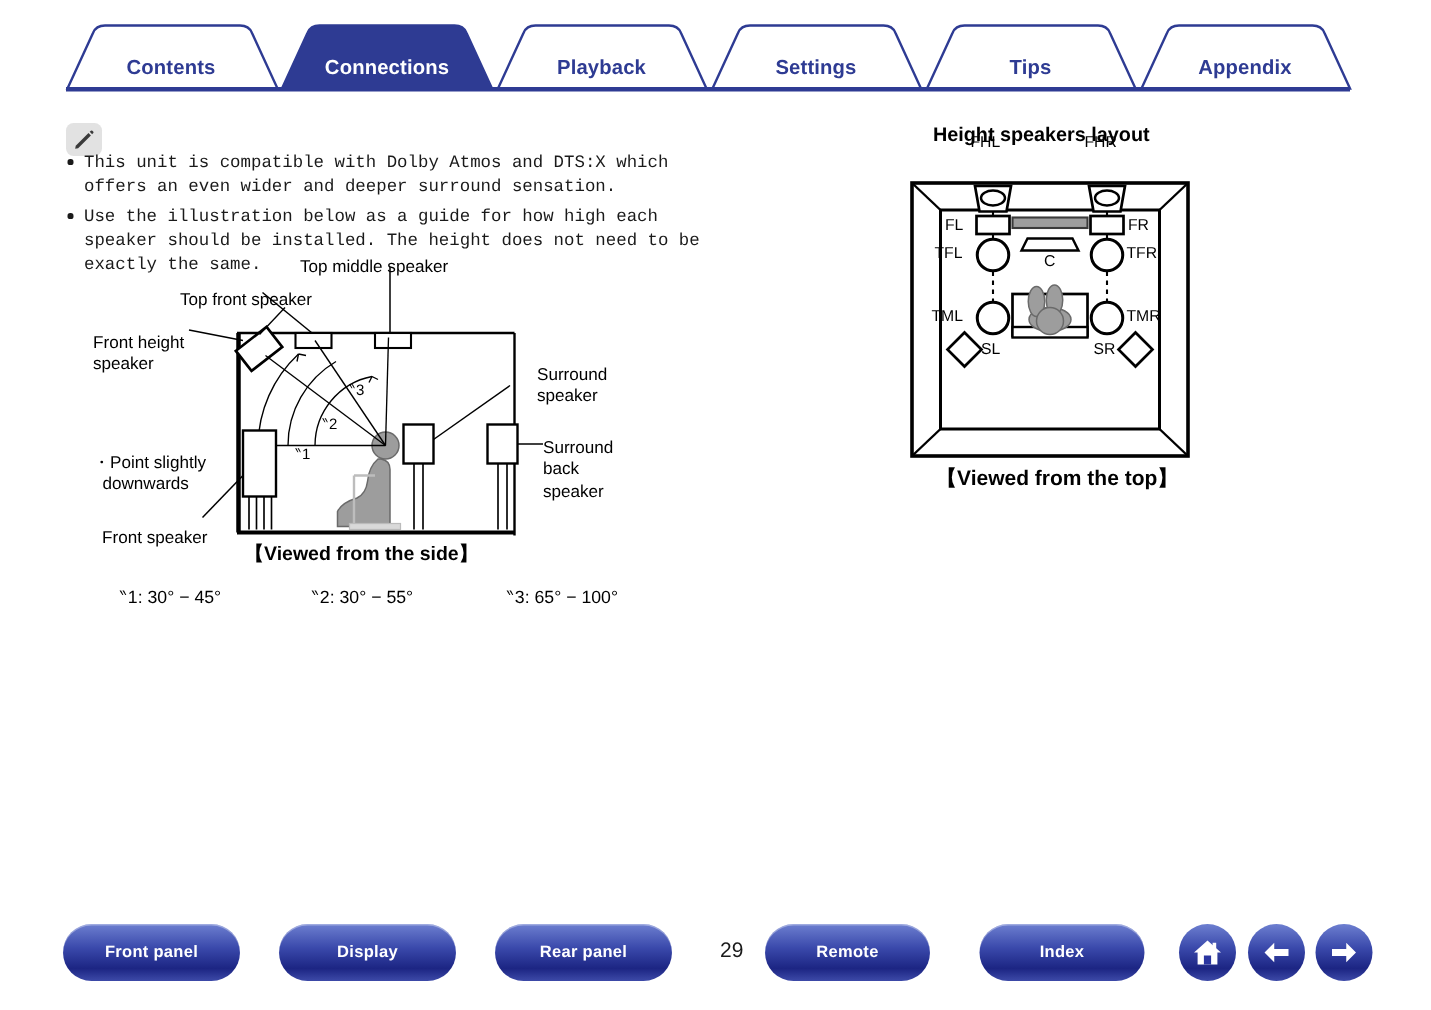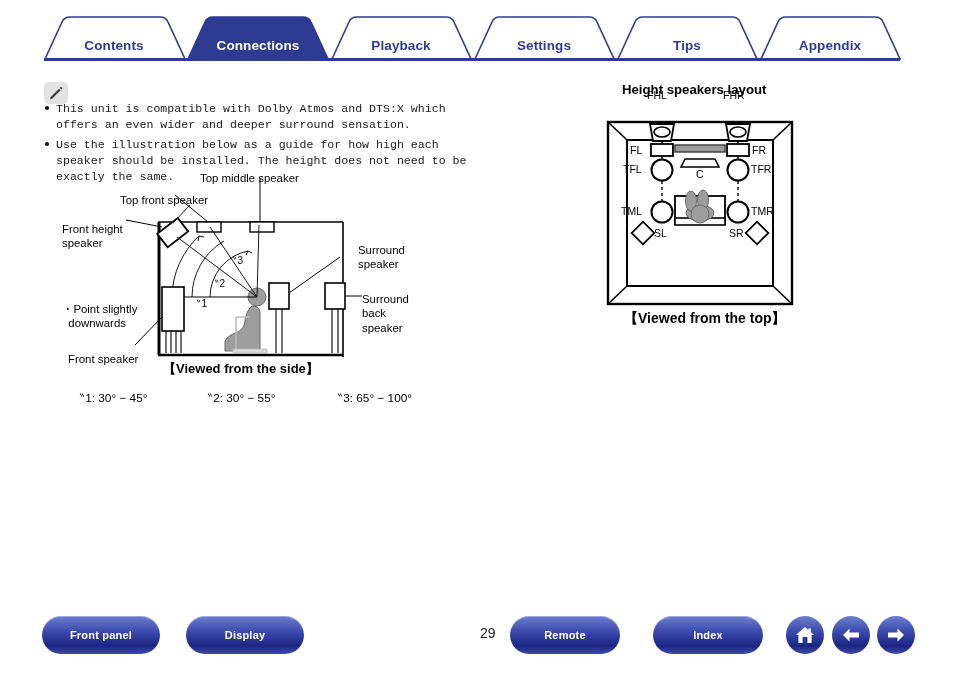--- a/index.html
+++ b/index.html
@@ -301,6 +301,7 @@
   <div class="footer">
     <div class="pill" style="left:42px;  width:118px;">Front panel</div>
     <div class="pill" style="left:186px; width:118px;">Display</div>
+    <div class="pill" style="left:330px; width:118px;">Rear panel</div>
 
     <div class="pagenum">29</div>
 

